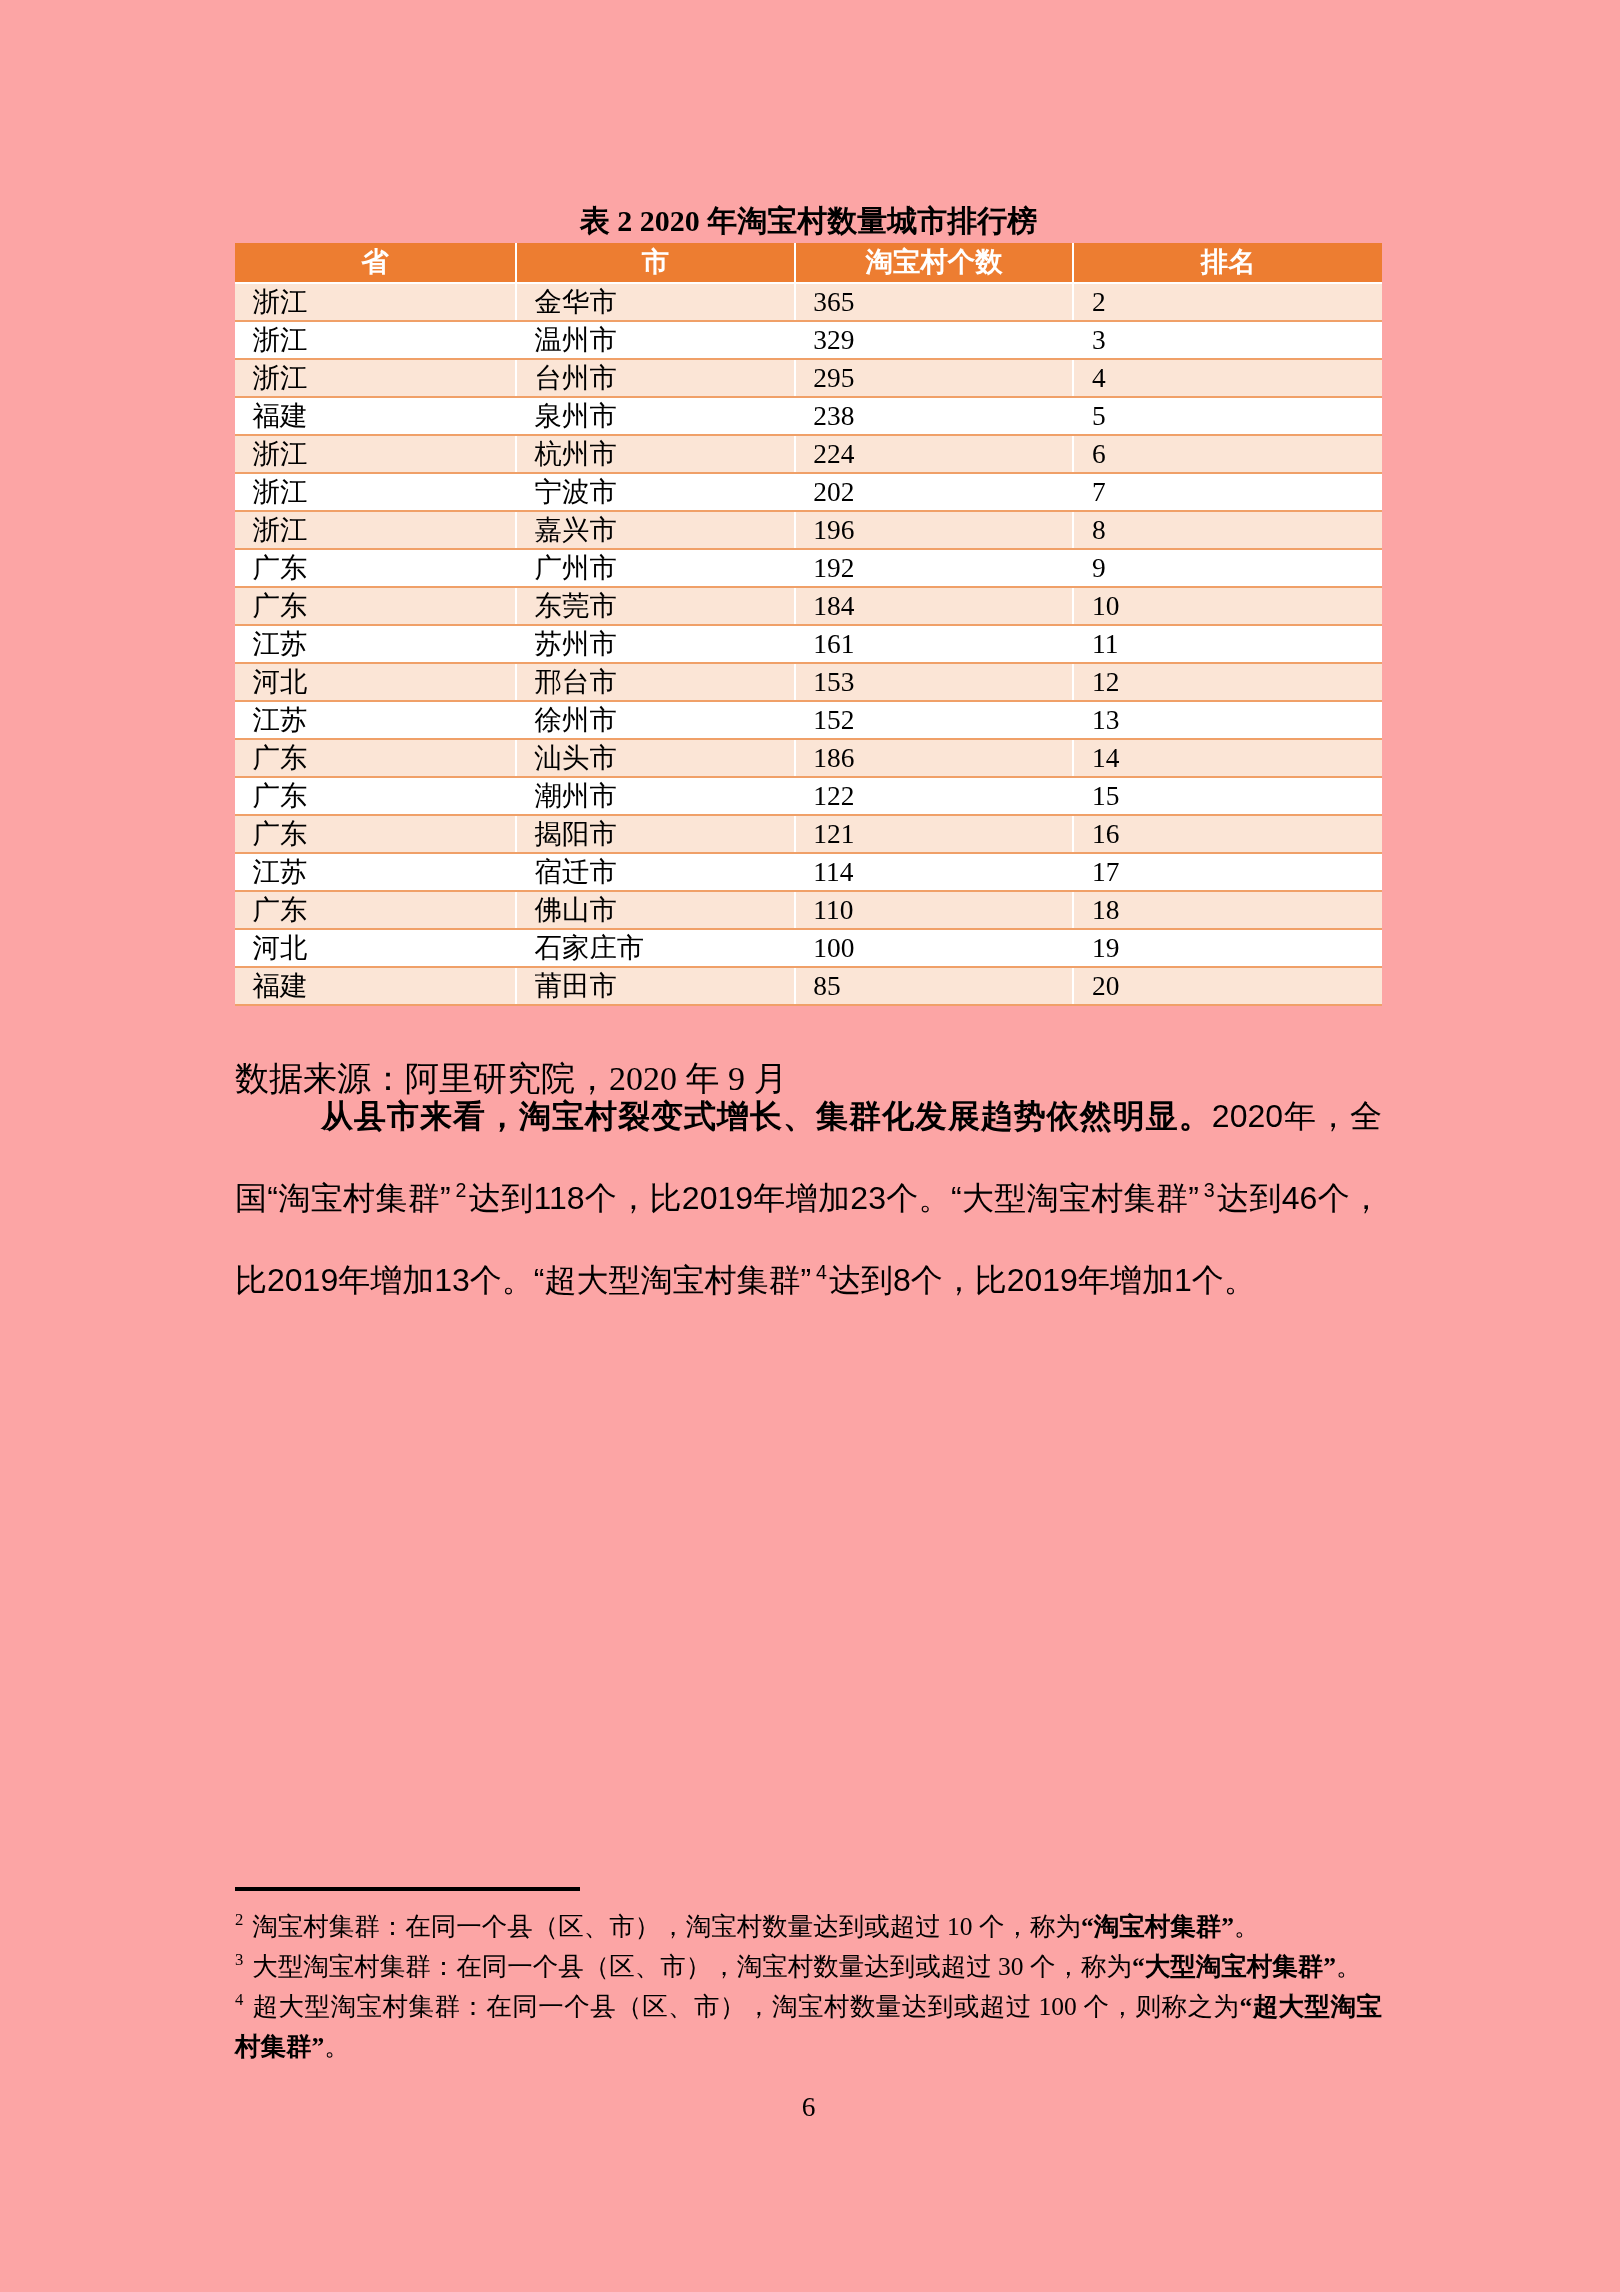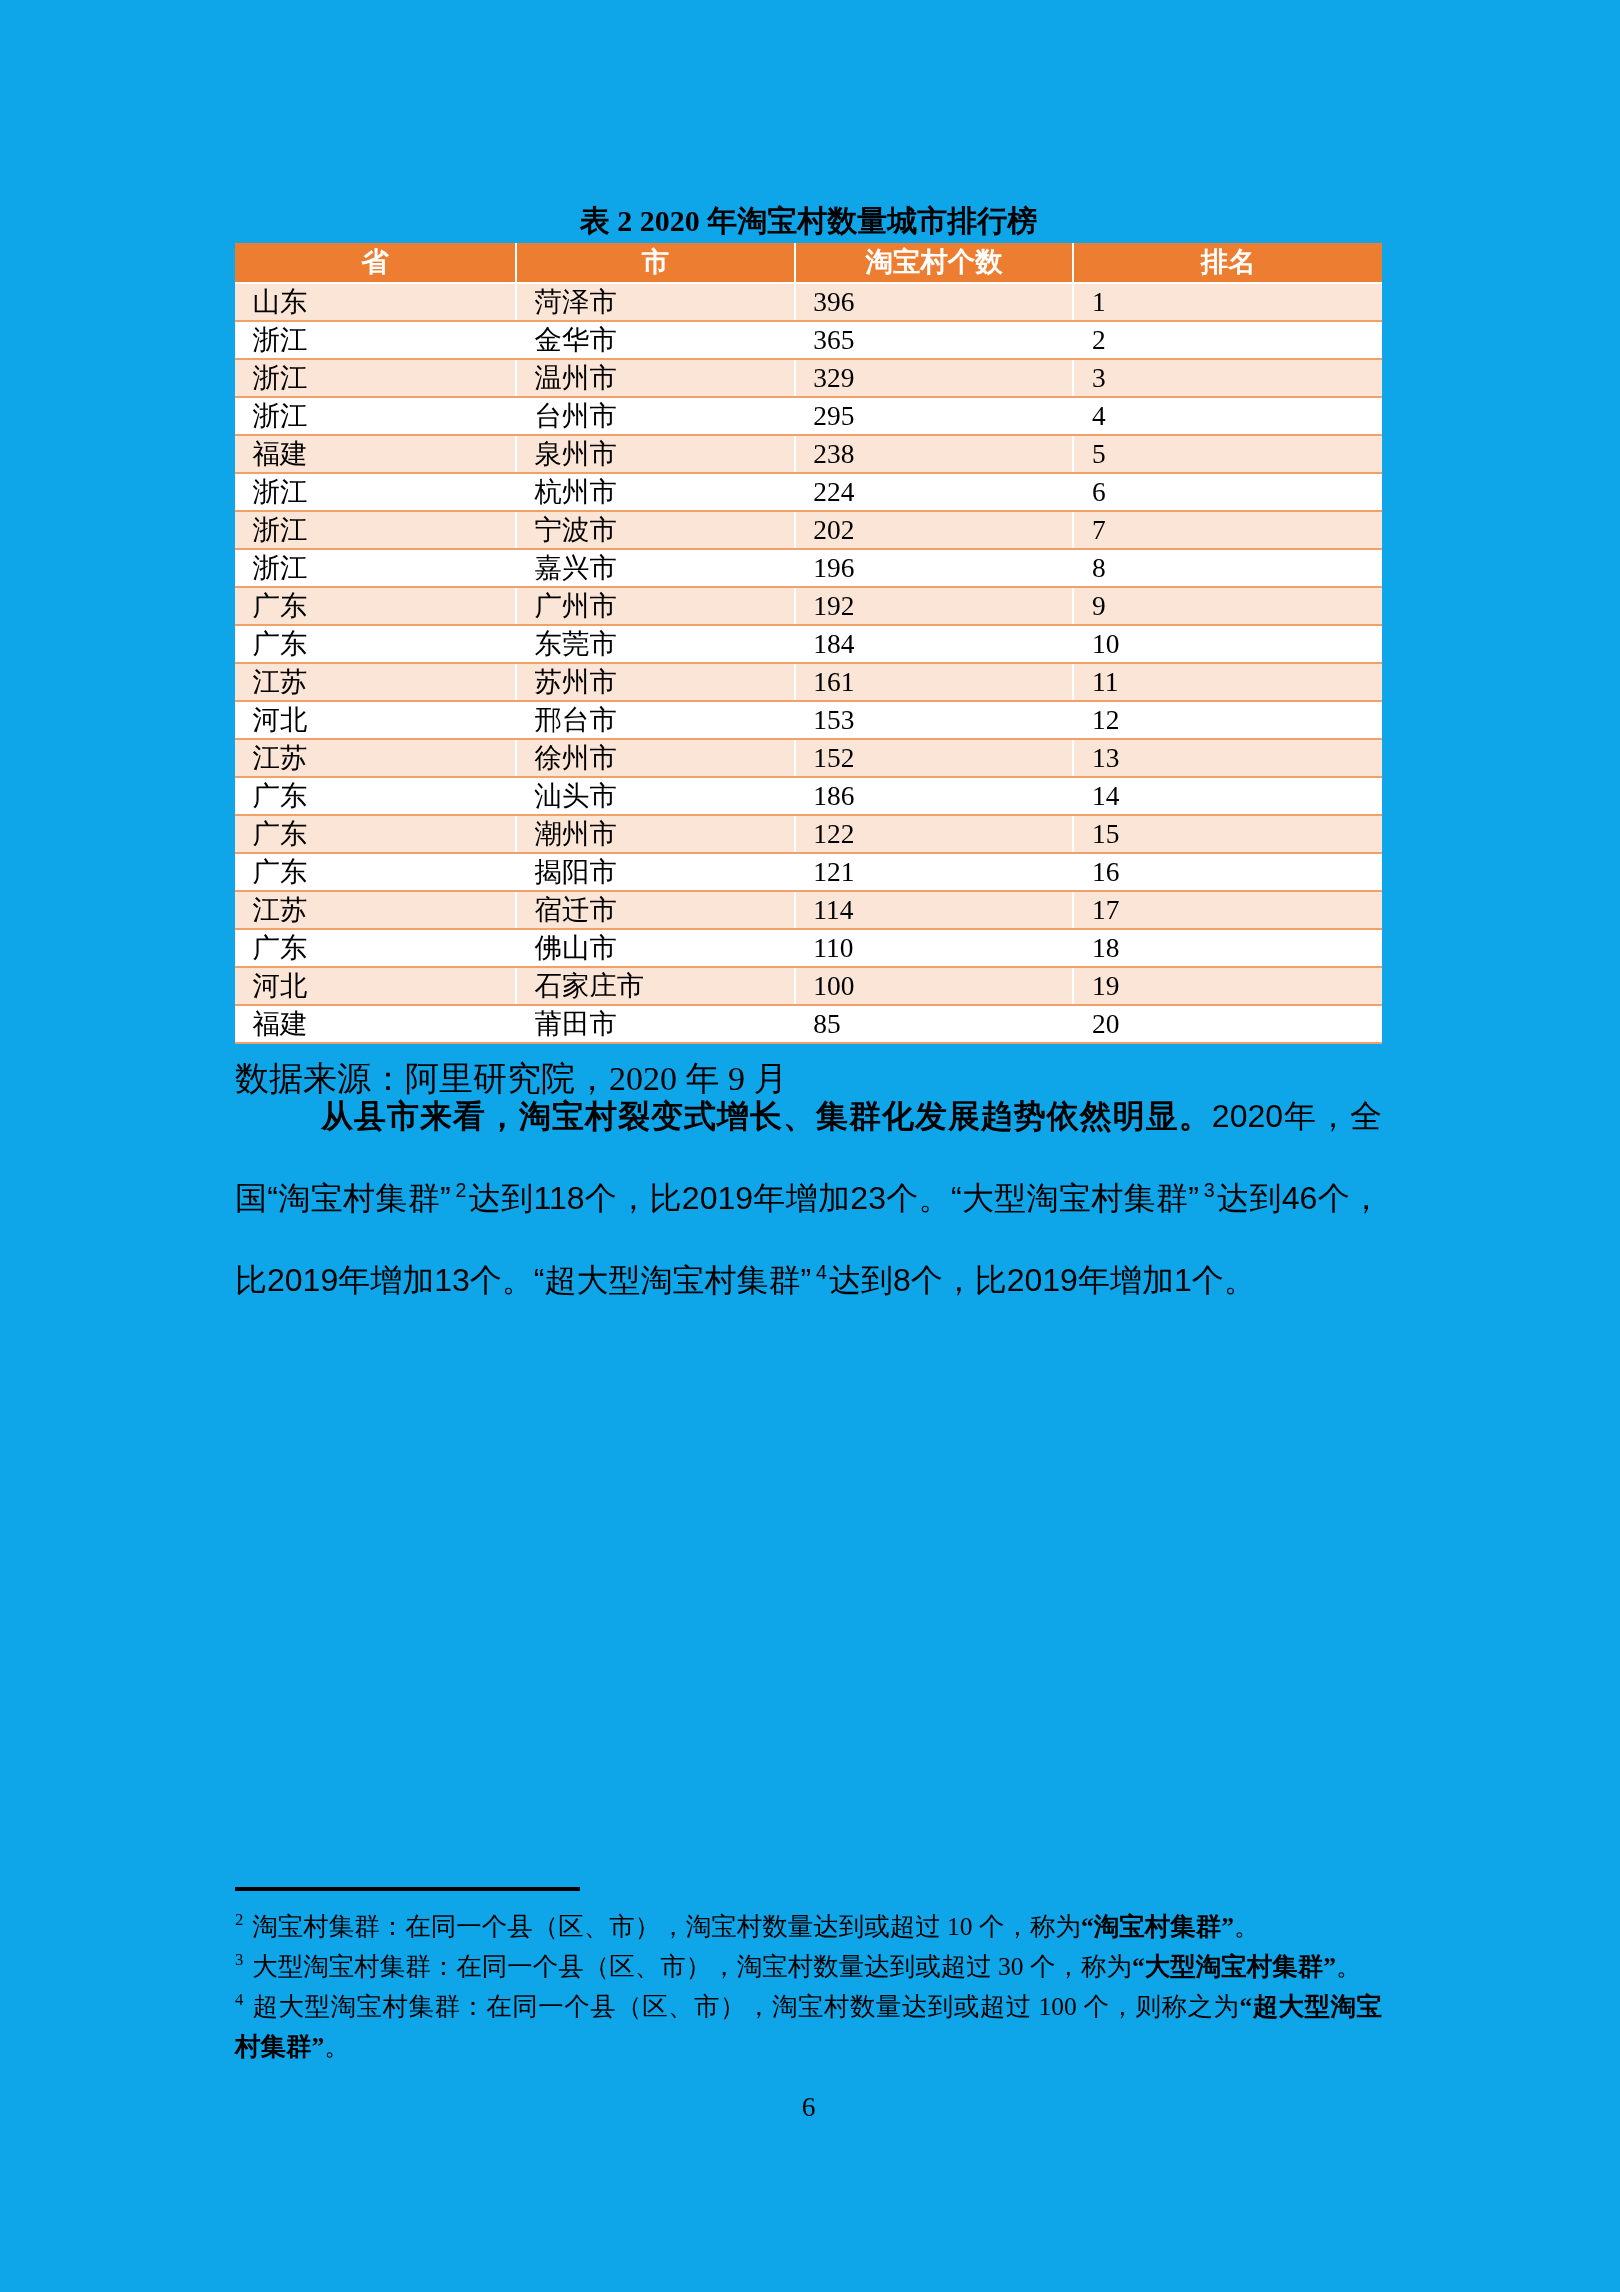--- a/index.html
+++ b/index.html
@@ -7,7 +7,7 @@
     position:relative;
     width:1620px; height:2293px;
     margin:0 auto;
-    background:#0ea5e9;
+    background:#fca5a5;
     font-family:"Liberation Serif", serif;
     color:#000000;
     overflow:hidden;

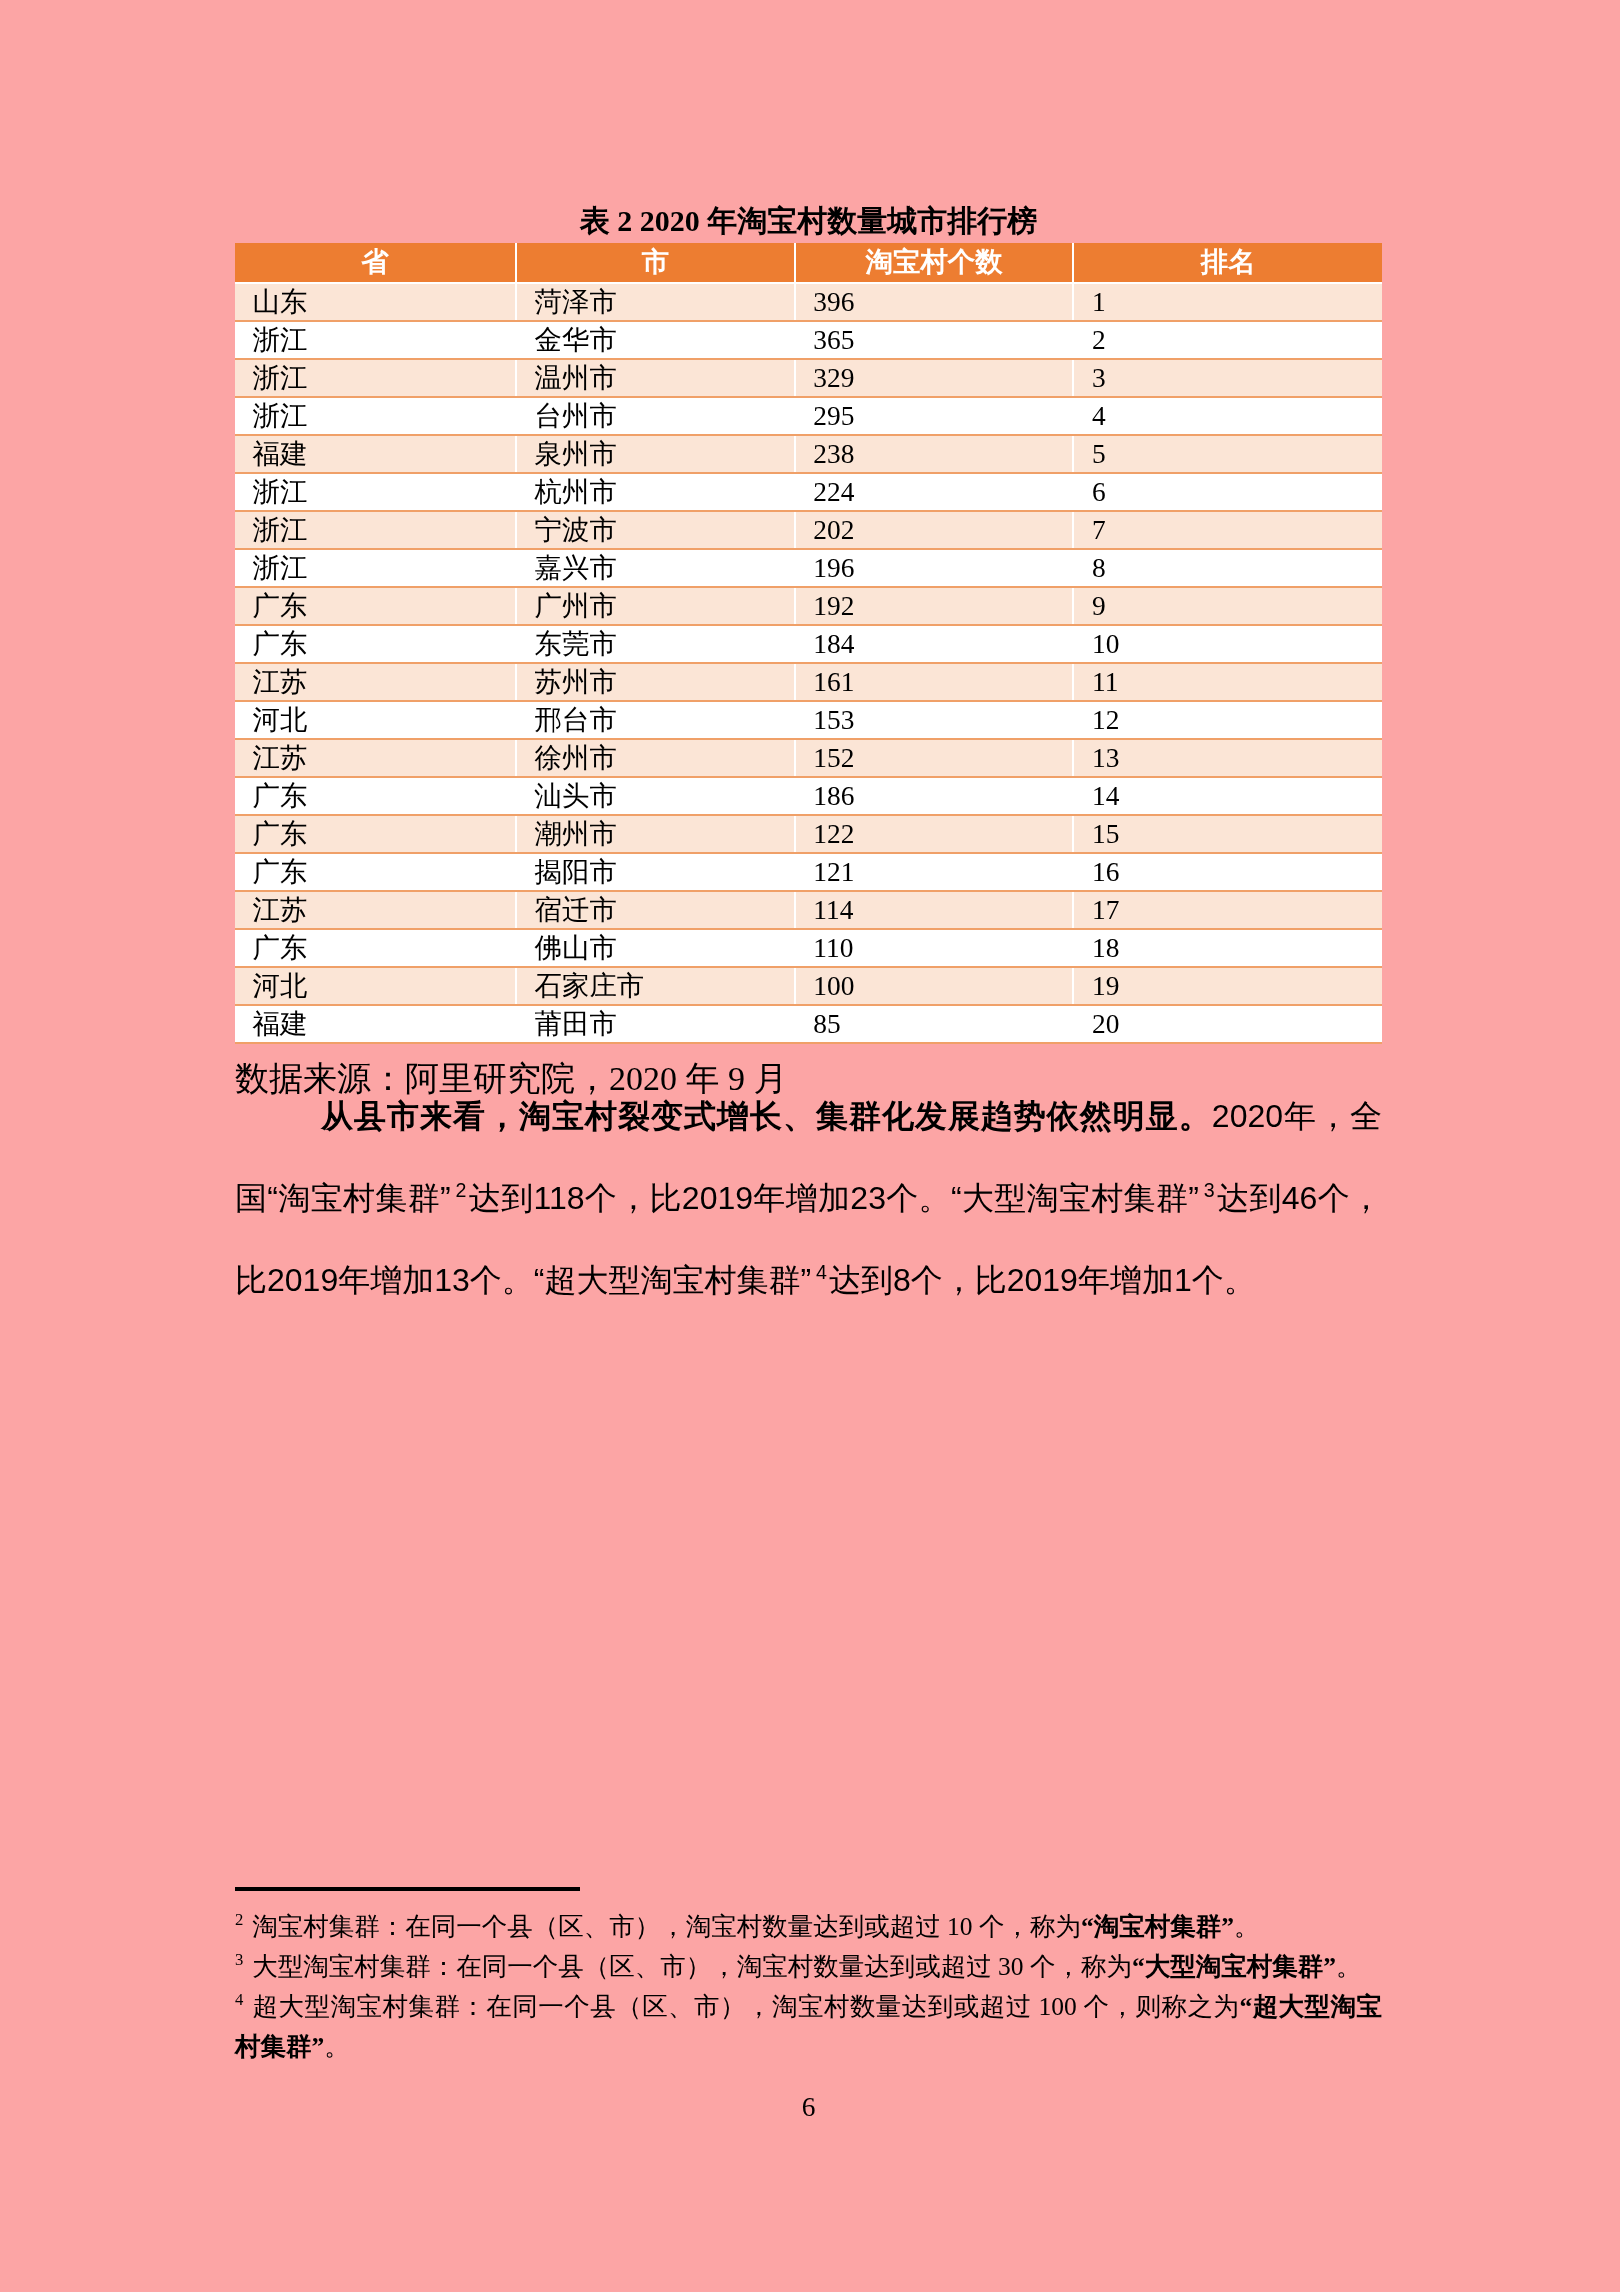--- a/index.html
+++ b/index.html
@@ -133,12 +133,6 @@
       </thead>
       <tbody id="table-body">
           <tr>
-            <td>山东</td>
-            <td>菏泽市</td>
-            <td>396</td>
-            <td>1</td>
-          </tr>
-          <tr>
             <td>浙江</td>
             <td>金华市</td>
             <td>365</td>

